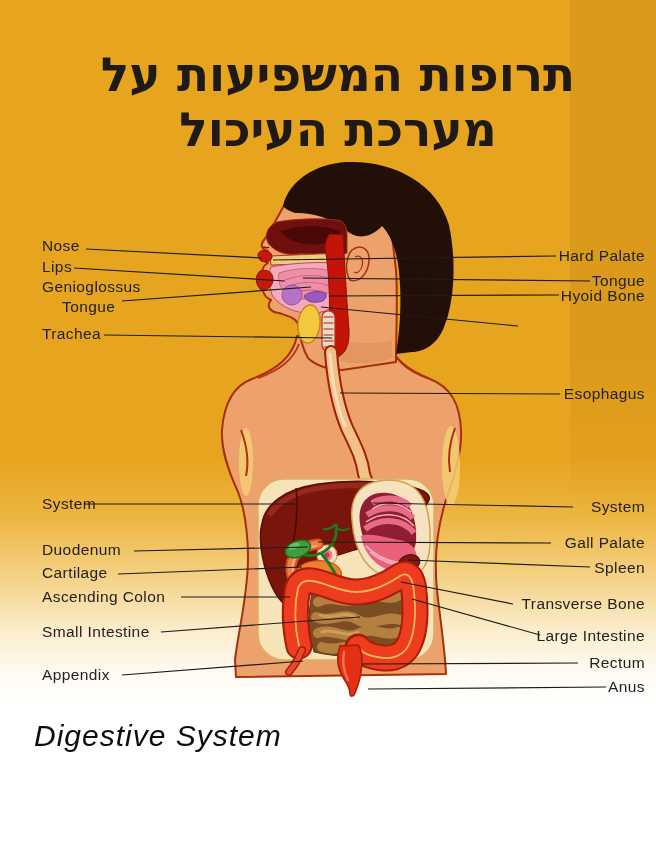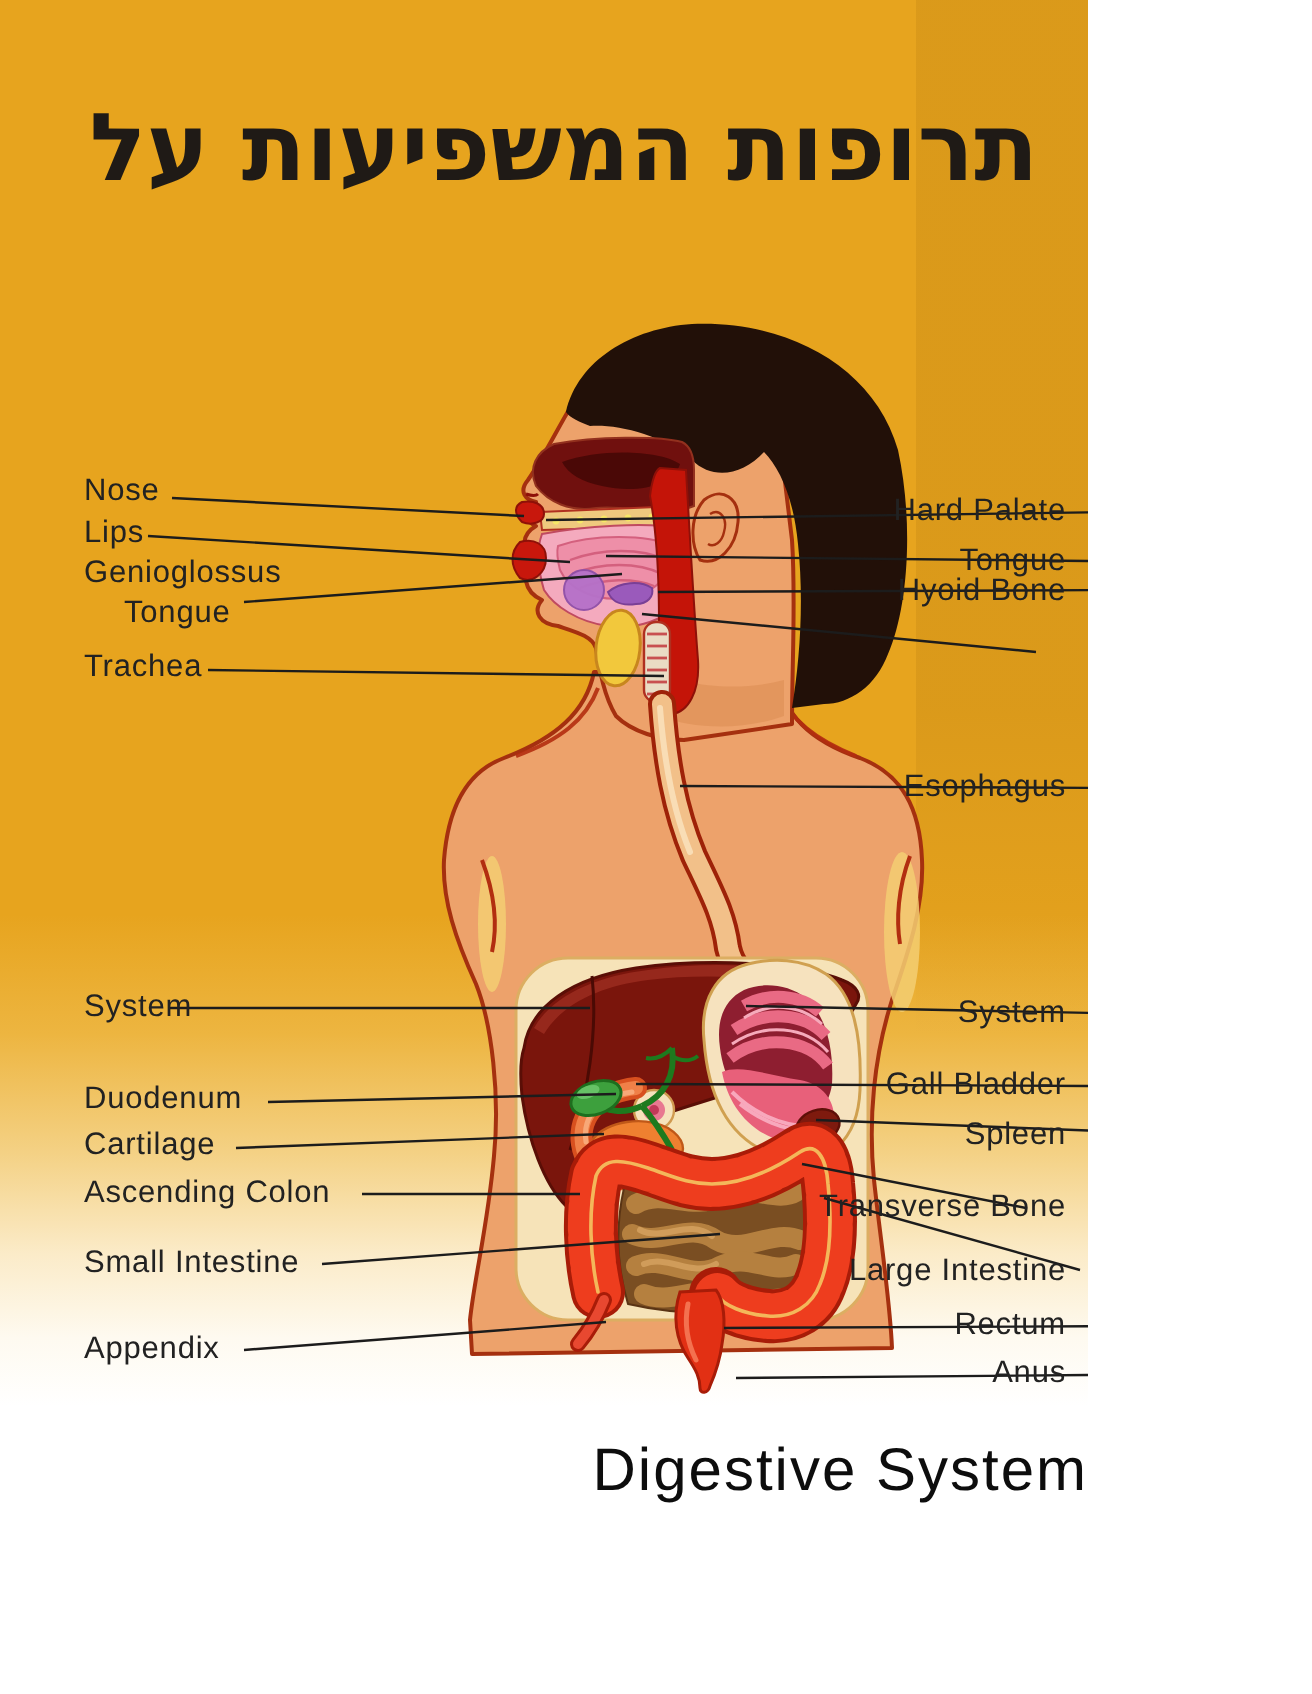--- a/index.html
+++ b/index.html
@@ -5,7 +5,7 @@
   html,body{margin:0;padding:0;background:#fff;}
   #poster{
     position:relative;
-    width:544px;height:847px;
+    width:656px;height:847px;
     overflow:hidden;
     font-family:"Liberation Sans",sans-serif;
     background:linear-gradient(180deg,

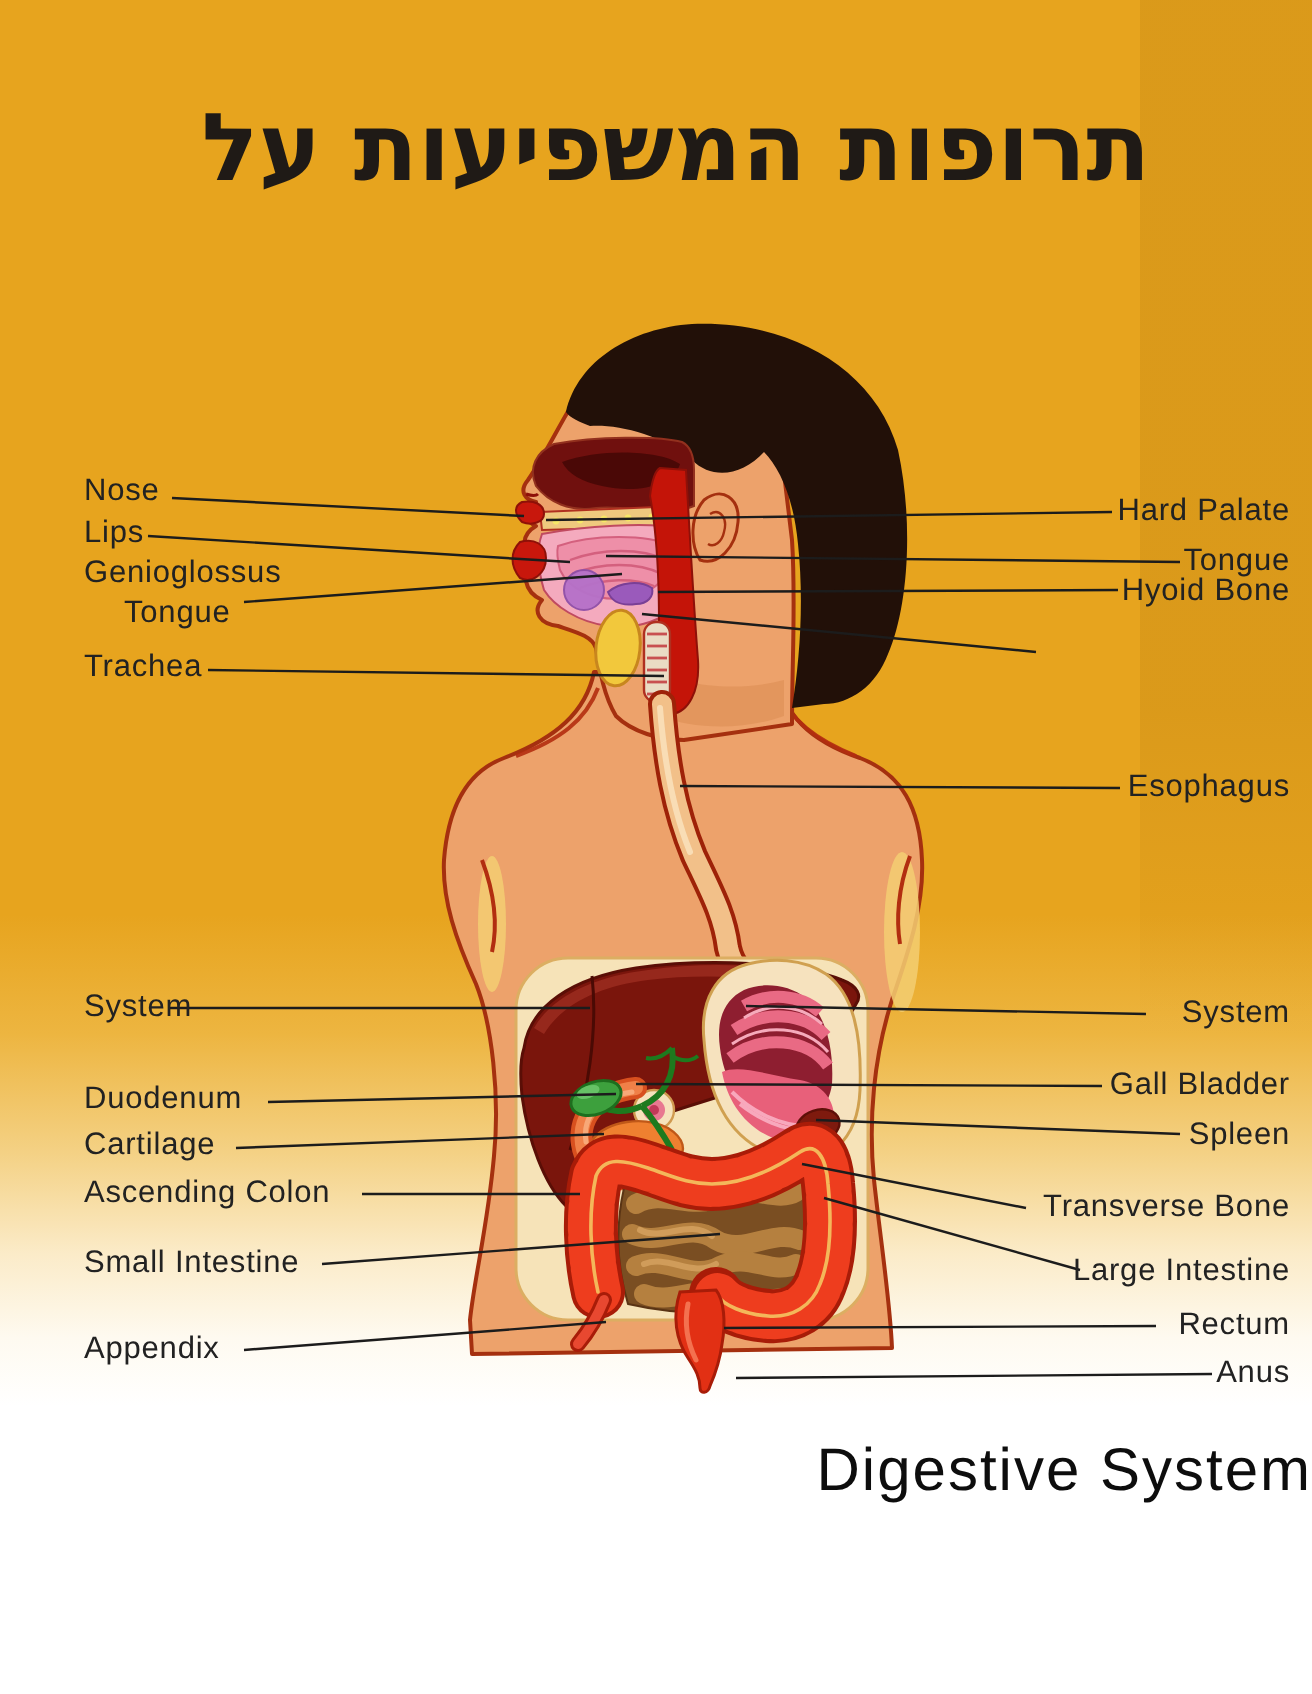--- a/index.html
+++ b/index.html
@@ -45,6 +45,7 @@
 
   <div class="title">
     <div>תרופות המשפיעות על</div>
+    <div>מערכת העיכול</div>
   </div>
 
   <svg class="anatomy-svg" width="656" height="847" viewBox="0 0 656 847">

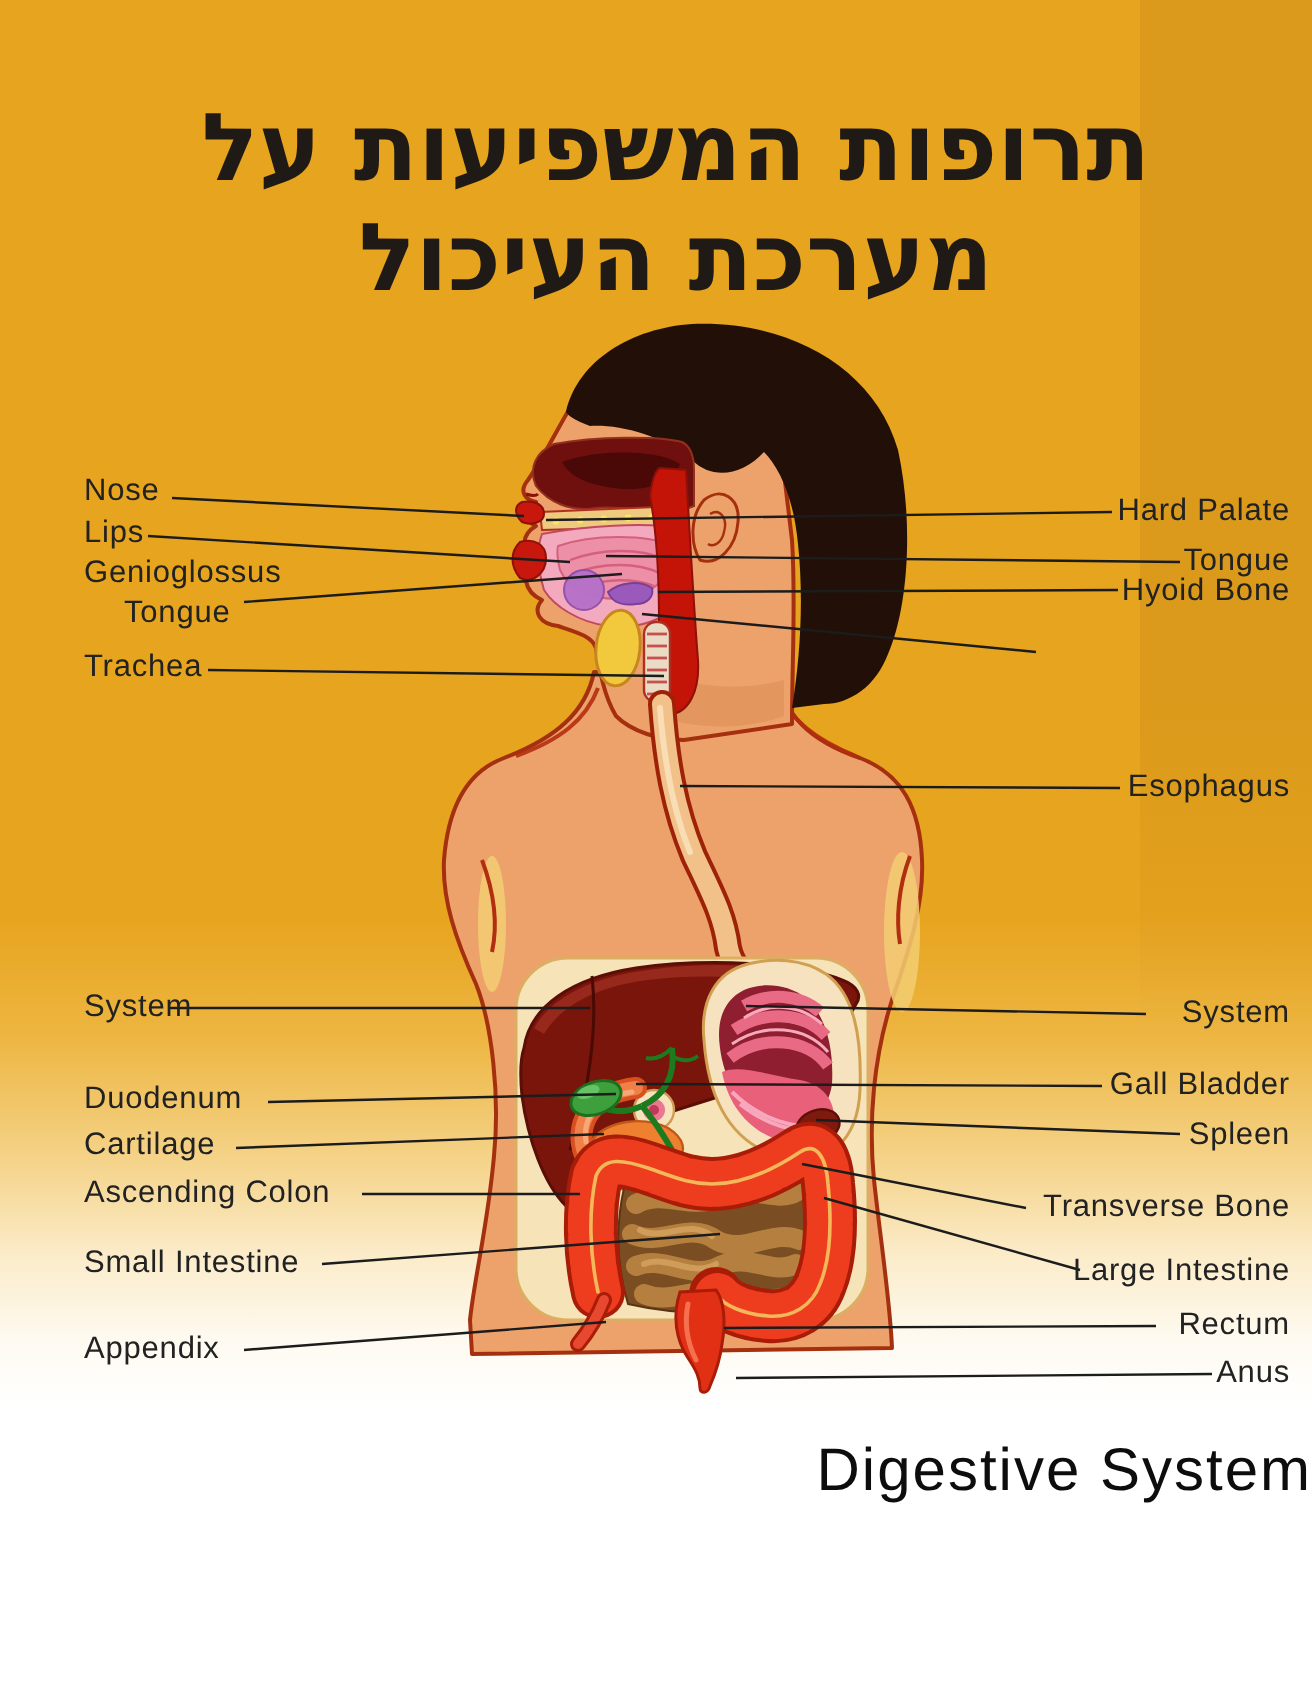--- a/index.html
+++ b/index.html
@@ -259,7 +259,7 @@
   <div class="lbl right" style="right:11px;top:287px">Hyoid Bone</div>
   <div class="lbl right" style="right:11px;top:385px">Esophagus</div>
   <div class="lbl right" style="right:11px;top:498px">System</div>
-  <div class="lbl right" style="right:11px;top:534px">Gall Bladder</div>
+  <div class="lbl right" style="right:11px;top:534px">Gall Palate</div>
   <div class="lbl right" style="right:11px;top:559px">Spleen</div>
   <div class="lbl right" style="right:11px;top:595px">Transverse Bone</div>
   <div class="lbl right" style="right:11px;top:627px">Large Intestine</div>

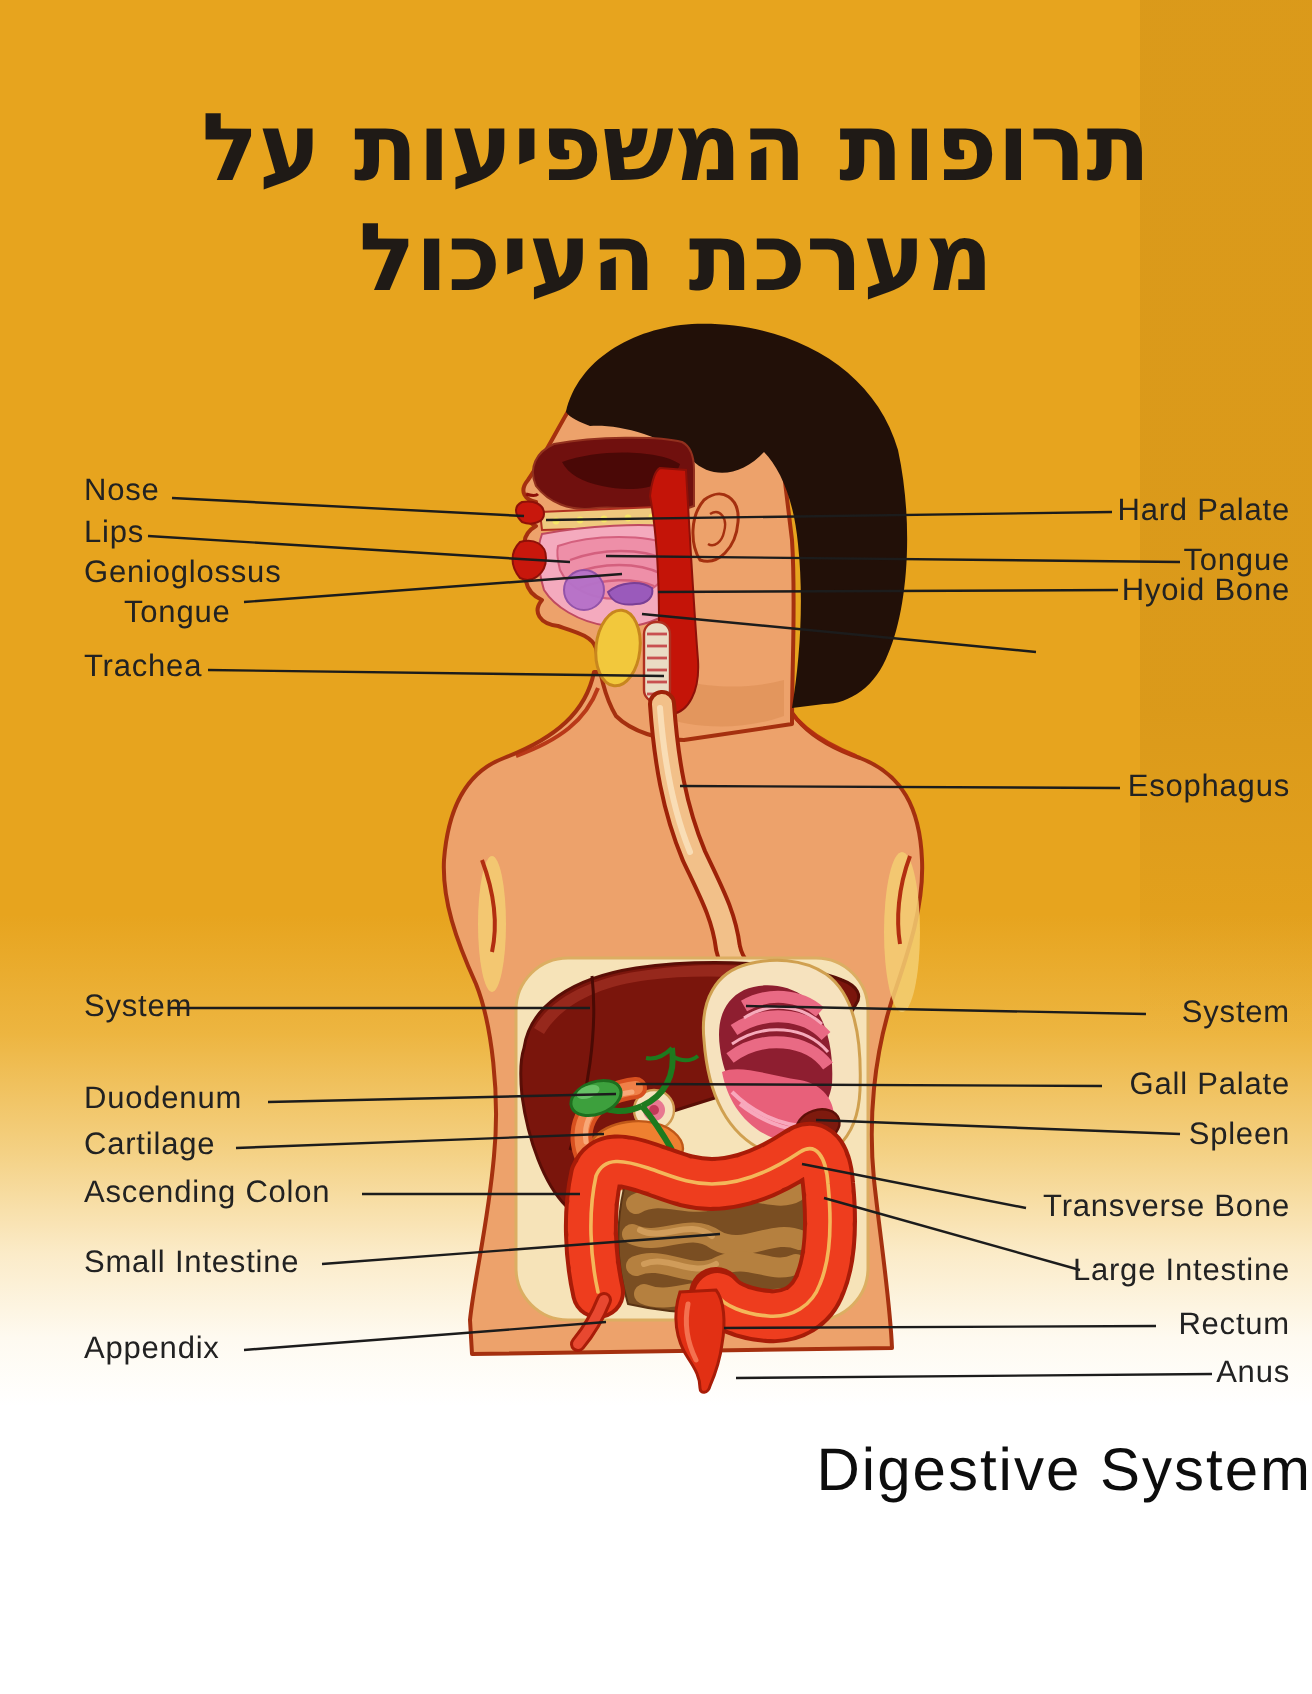--- a/index.html
+++ b/index.html
@@ -33,8 +33,8 @@
   .lbl.right{text-align:left;}
   .caption{
     position:absolute;top:719px;left:0;right:0;
-    text-align:right;font-size:30px;letter-spacing:1px;
-    color:#0D0D0D;padding-left:34px;
+    text-align:left;font-size:30px;letter-spacing:1px;
+    color:#0D0D0D;padding-left:34px;font-style:italic;
   }
 </style>
 </head>

